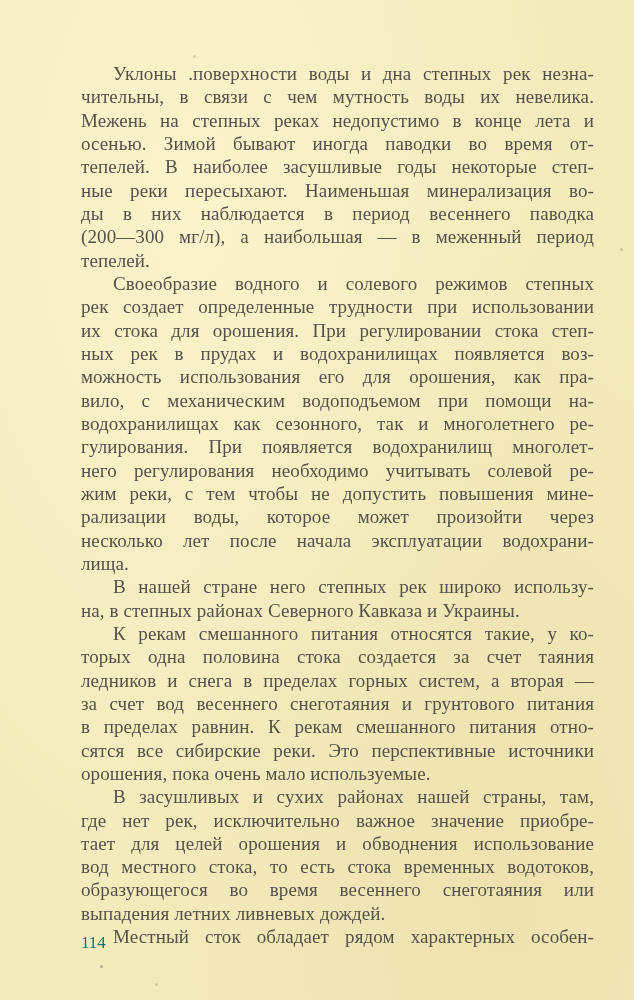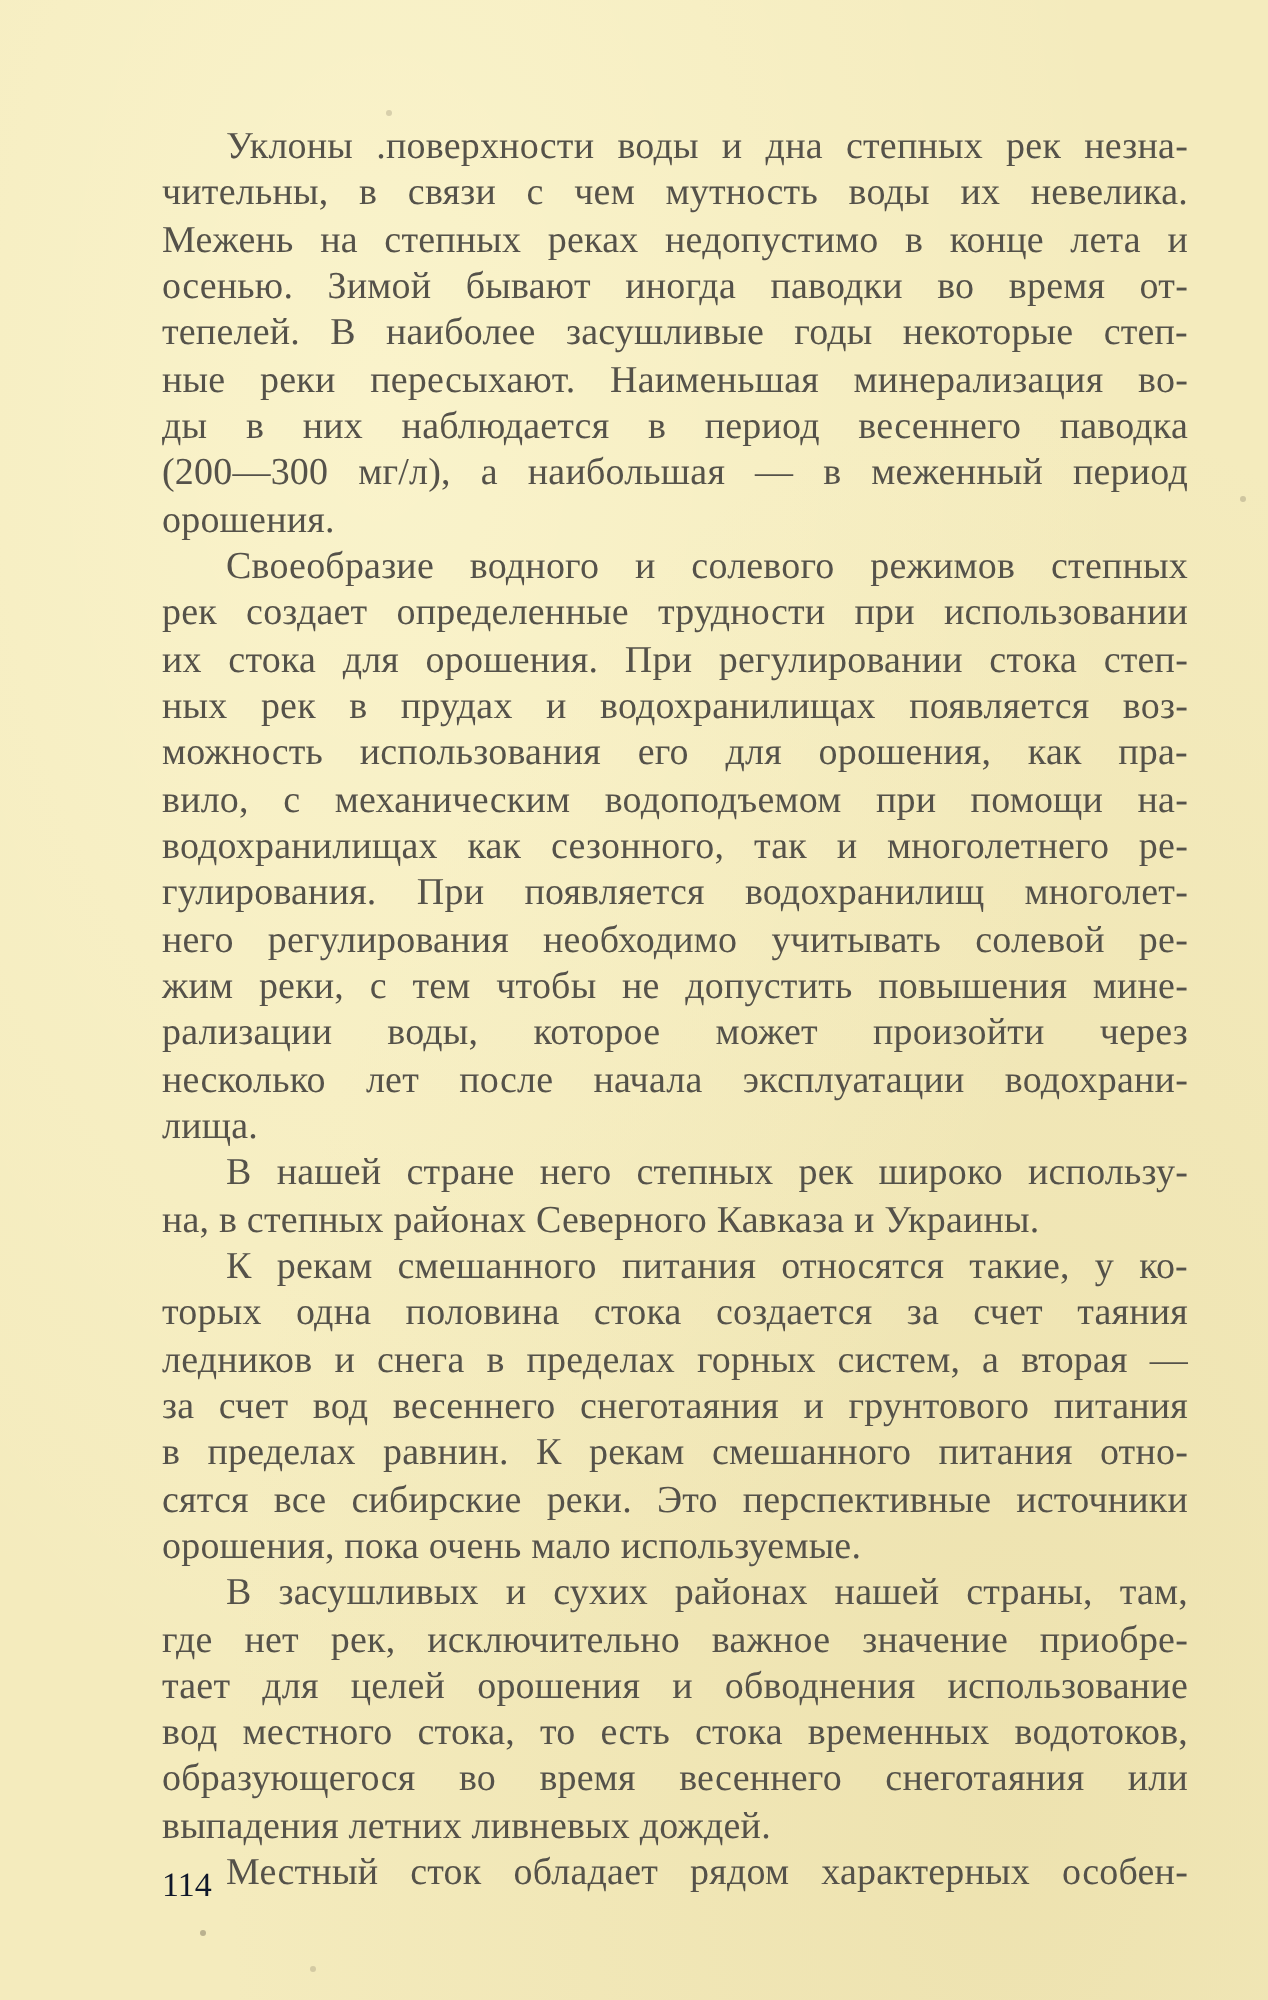--- a/index.html
+++ b/index.html
@@ -70,7 +70,7 @@
     <div class="line">ные реки пересыхают. Наименьшая минерализация во-</div>
     <div class="line">ды в них наблюдается в период весеннего паводка</div>
     <div class="line">(200—300 мг/л), а наибольшая — в меженный период</div>
-    <div class="line last">орошения.</div>
+    <div class="line last">тепелей.</div>
   </div>
 
   <div>

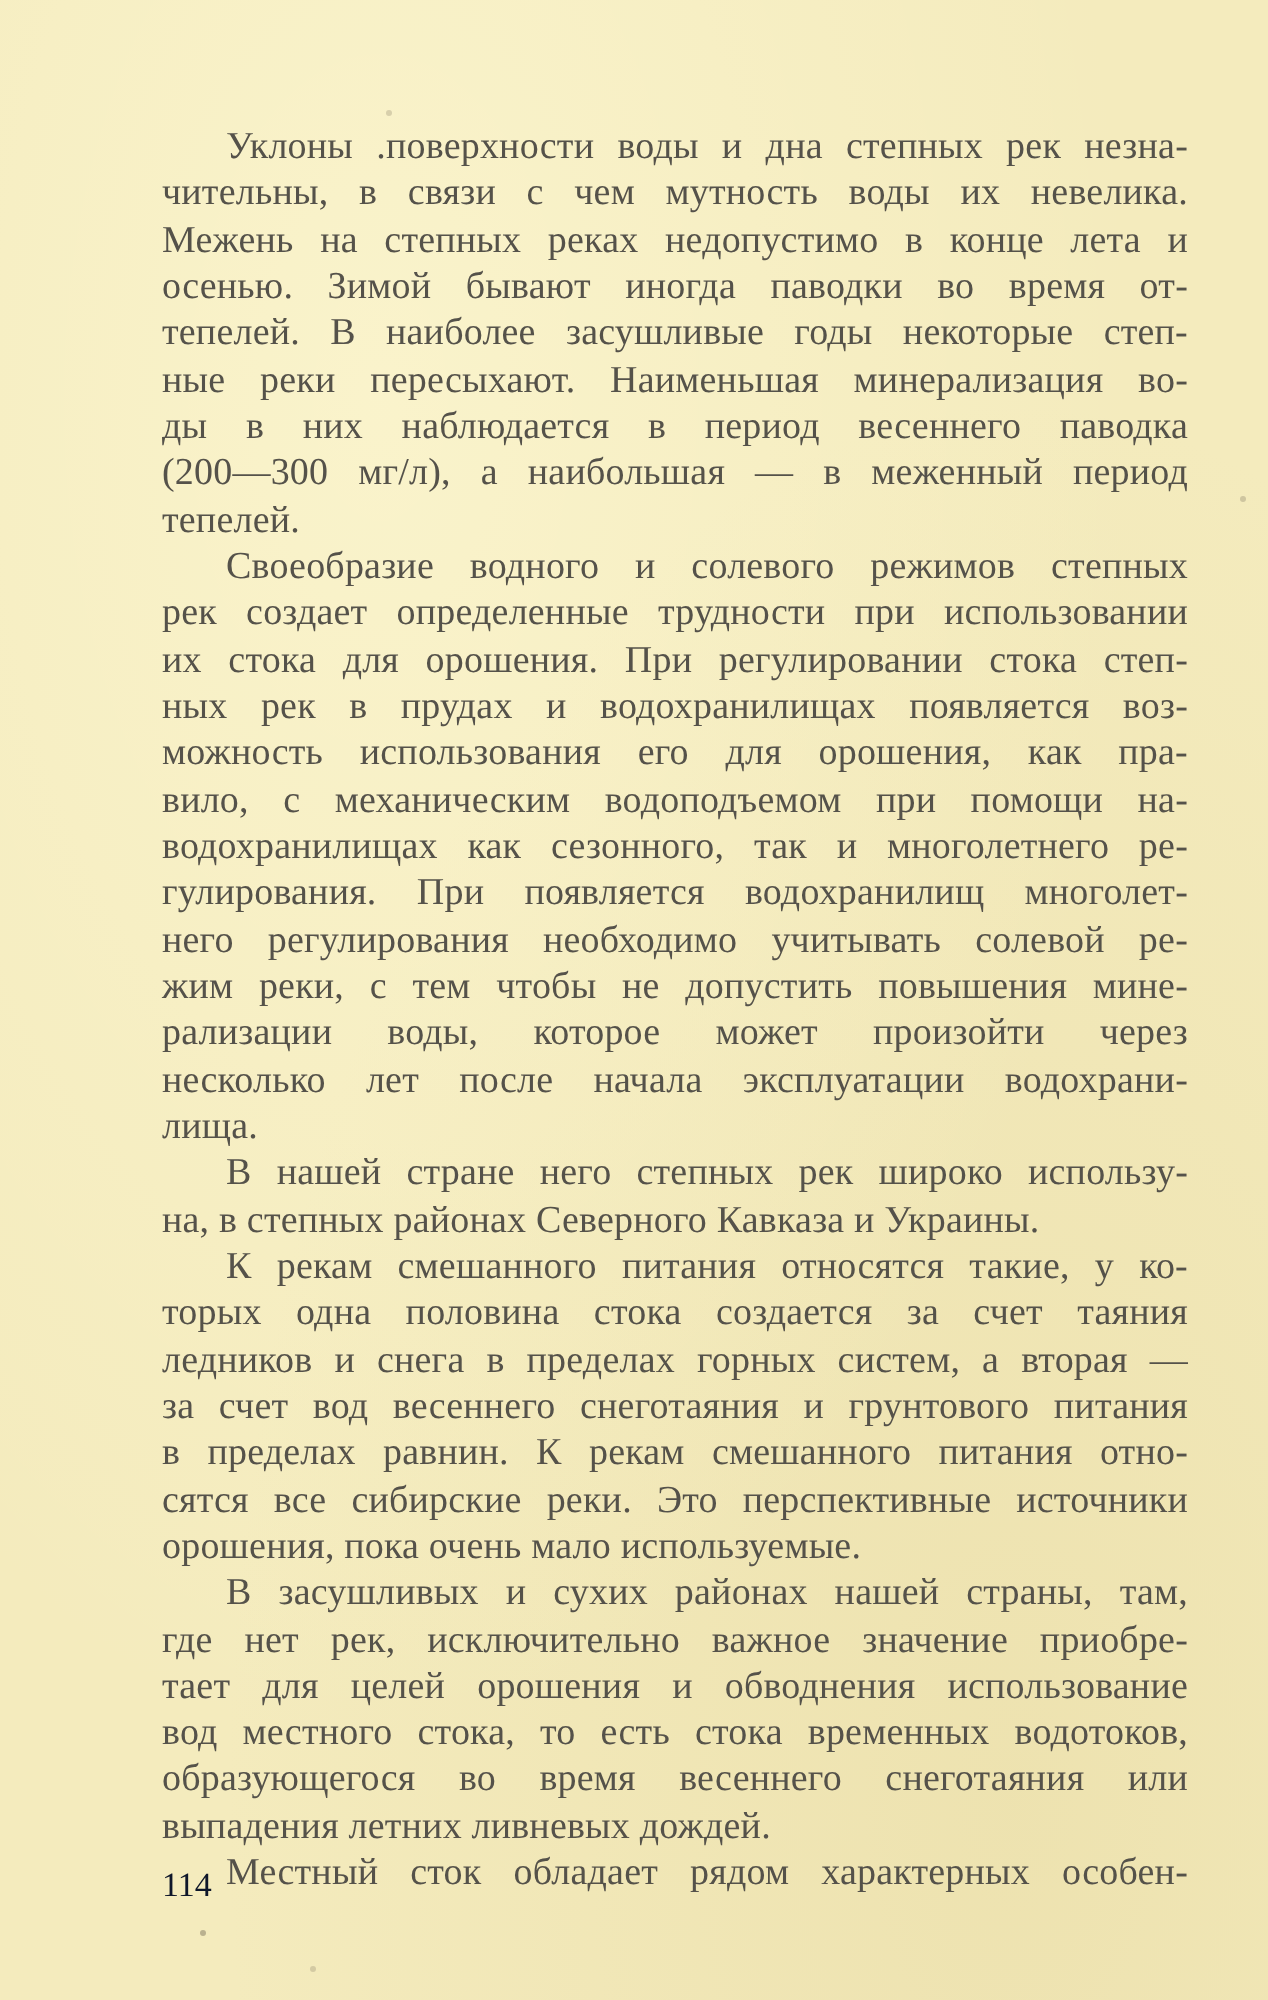--- a/index.html
+++ b/index.html
@@ -45,7 +45,7 @@
     top: 932px;
     font-size: 17px;
     line-height: 22px;
-    color: #0f172a;
+    color: #0f766e;
   }
   .speck {
     position: absolute;

